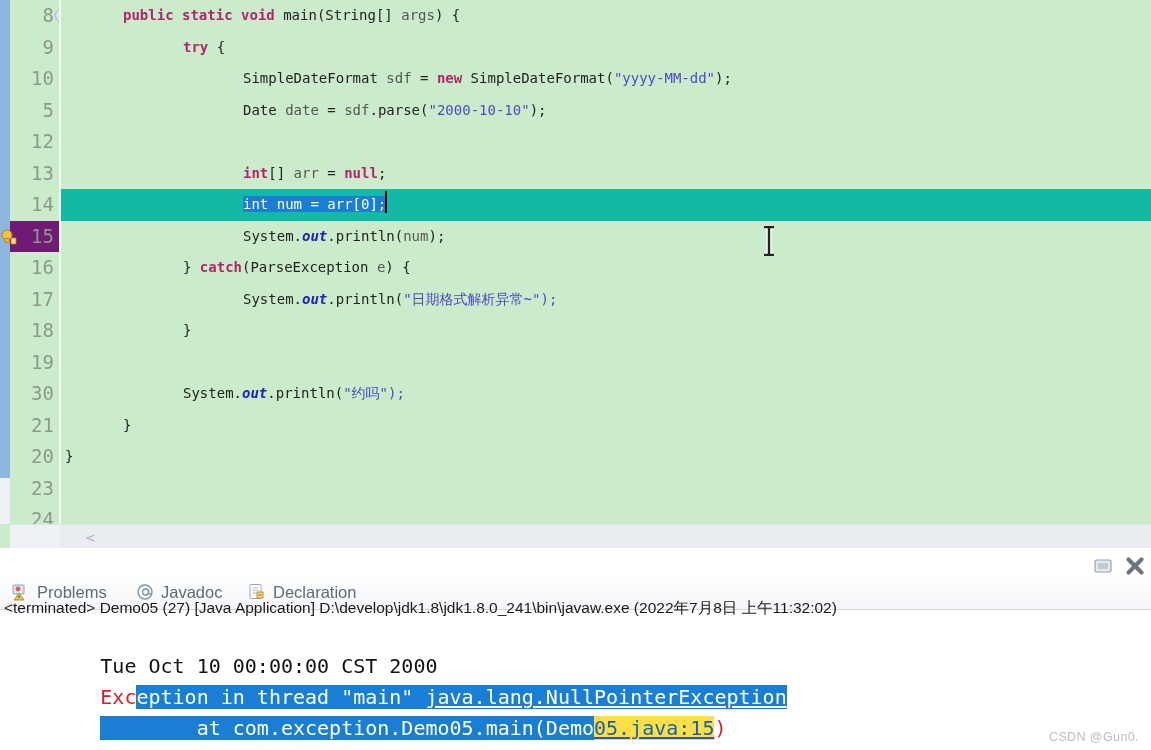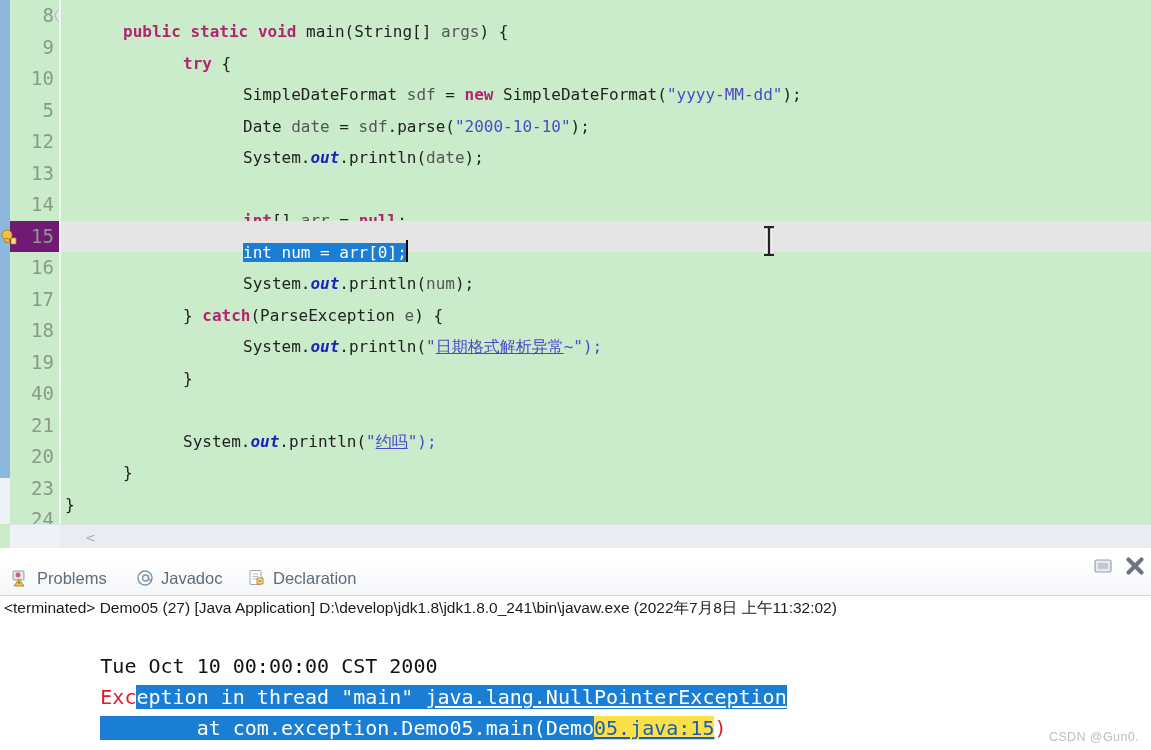--- a/index.html
+++ b/index.html
@@ -62,10 +62,10 @@
   .code-row { position: relative; height: 31.5px; }
   .code-row.cur { background: #e5e5e5; text-decoration: underline; }
   .code-txt {
-    position: absolute; left: 0; top: 16px; height: 31.5px; line-height: 31.5px;
+    position: absolute; left: 0; top: 0; height: 31.5px; line-height: 31.5px;
     white-space: pre;
     font-family: "DejaVu Sans Mono", monospace;
-    font-size: 16px; color: #1a1a1a;
+    font-size: 14px; color: #1a1a1a;
   }
   .kw { color: #b4246e; font-weight: bold; }
   .str { color: #4f49c9; }

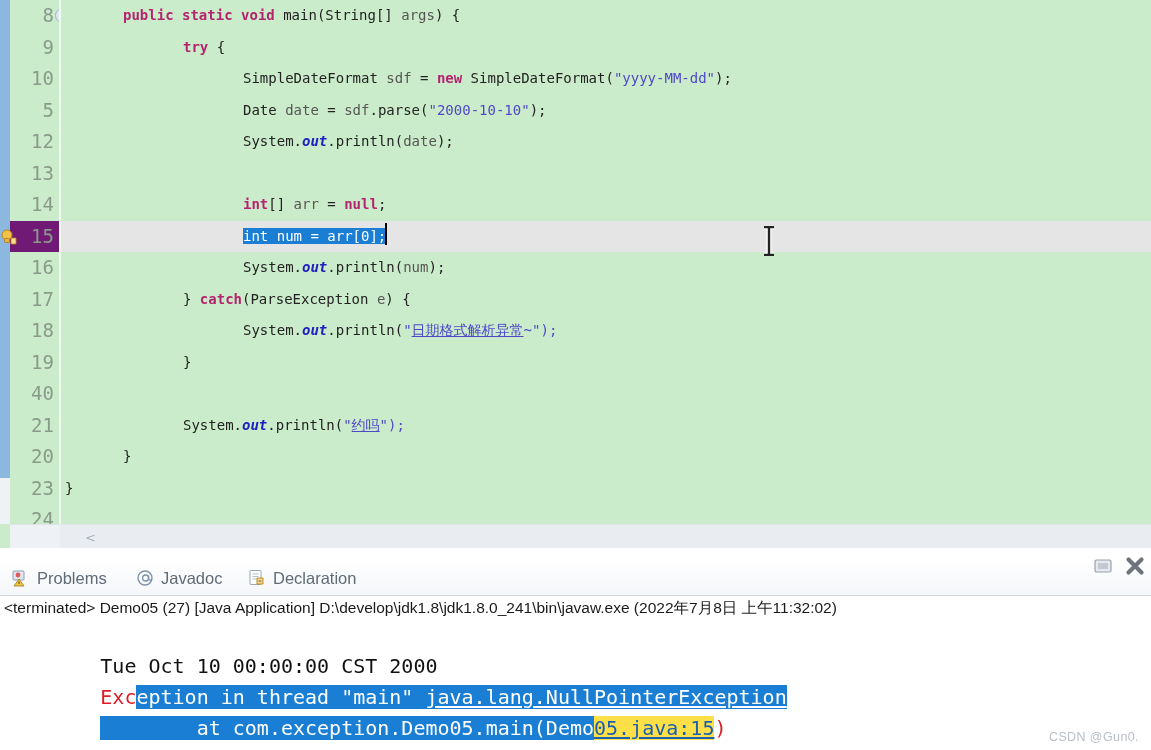--- a/index.html
+++ b/index.html
@@ -255,9 +255,6 @@
         <span class="code-txt" style="left:182px"><span class="plain">Date </span><span class="ident">date</span><span class="plain"> = </span><span class="ident">sdf</span><span class="plain">.parse(</span><span class="str">"2000-10-10"</span><span class="plain">);</span></span>
       </div>
 
-      <div class="code-row">
-        <span class="code-txt" style="left:182px"><span class="plain">System.</span><span class="sfield">out</span><span class="plain">.println(</span><span class="ident">date</span><span class="plain">);</span></span>
-      </div>
 
       <div class="code-row"></div>
 

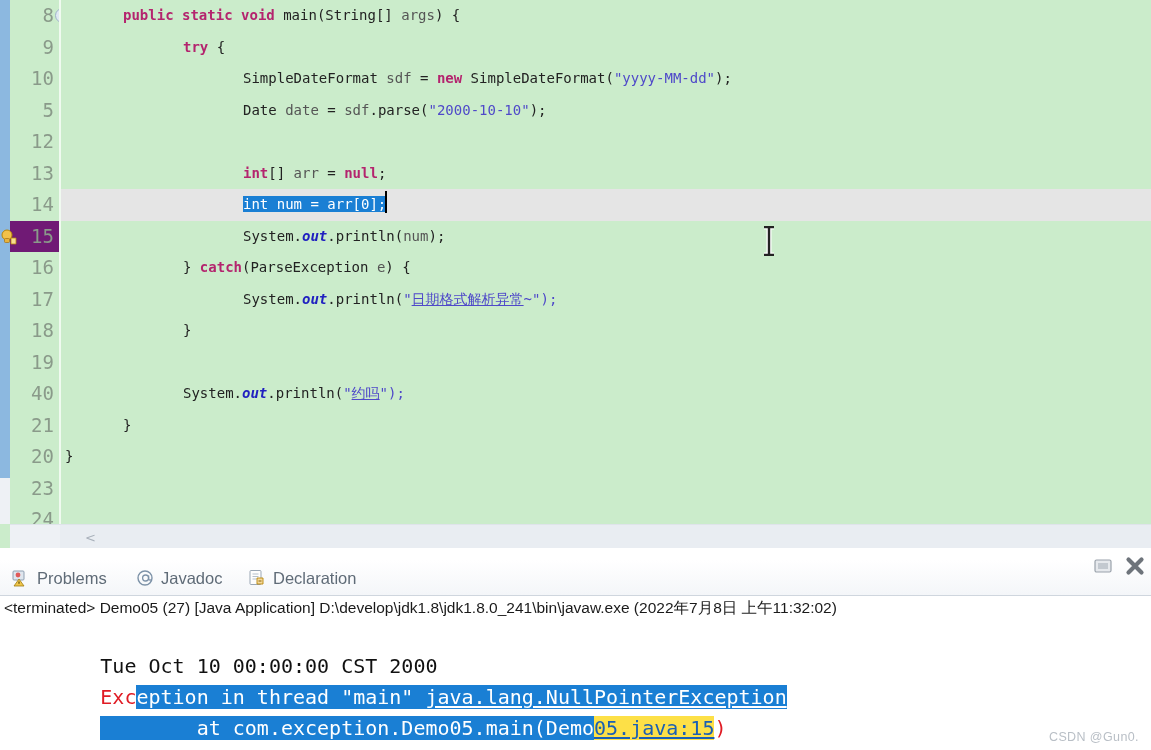--- a/index.html
+++ b/index.html
@@ -60,7 +60,7 @@
   }
 
   .code-row { position: relative; height: 31.5px; }
-  .code-row.cur { background: #e5e5e5; text-decoration: underline; }
+  .code-row.cur { background: #14b8a6; text-decoration: underline; }
   .code-txt {
     position: absolute; left: 0; top: 0; height: 31.5px; line-height: 31.5px;
     white-space: pre;

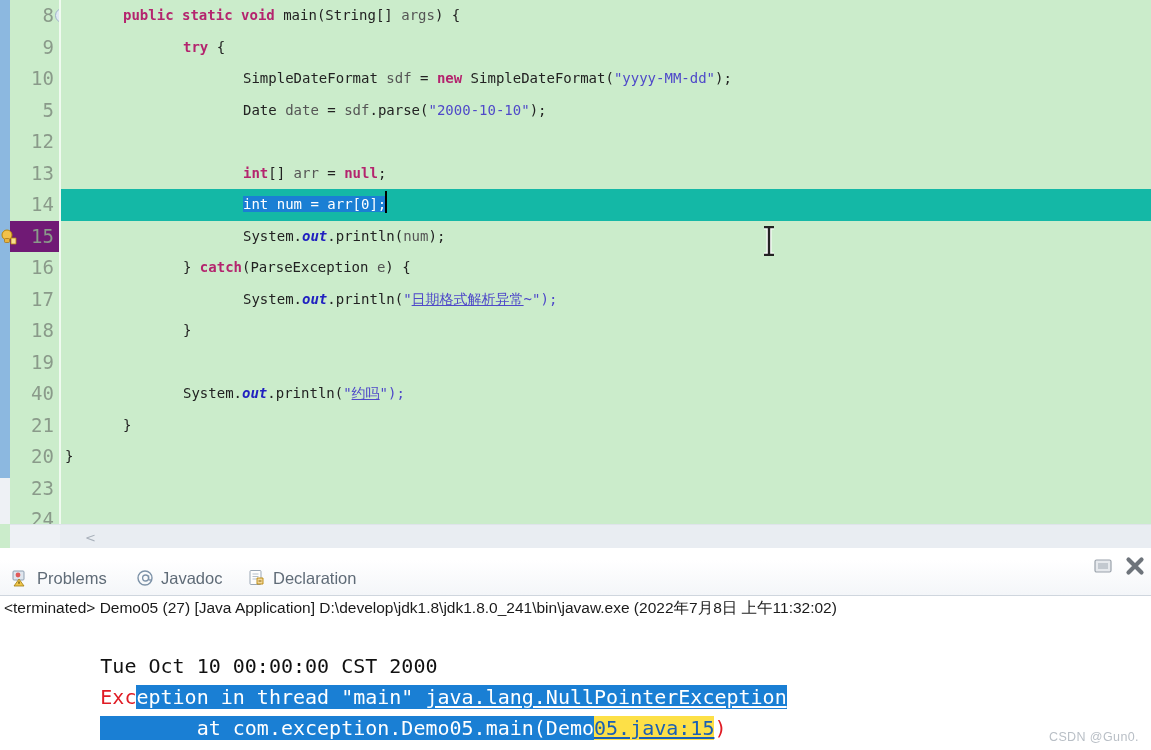--- a/index.html
+++ b/index.html
@@ -80,7 +80,7 @@
     display: inline-block; width: 2px; height: 22px;
     background: #000; vertical-align: -4px; margin-left: -1px;
   }
-  .cjk { font-family: "DejaVu Sans", sans-serif; text-decoration: underline; }
+  .cjk { font-family: "DejaVu Sans", sans-serif; }
 
   
   .h-scroll {

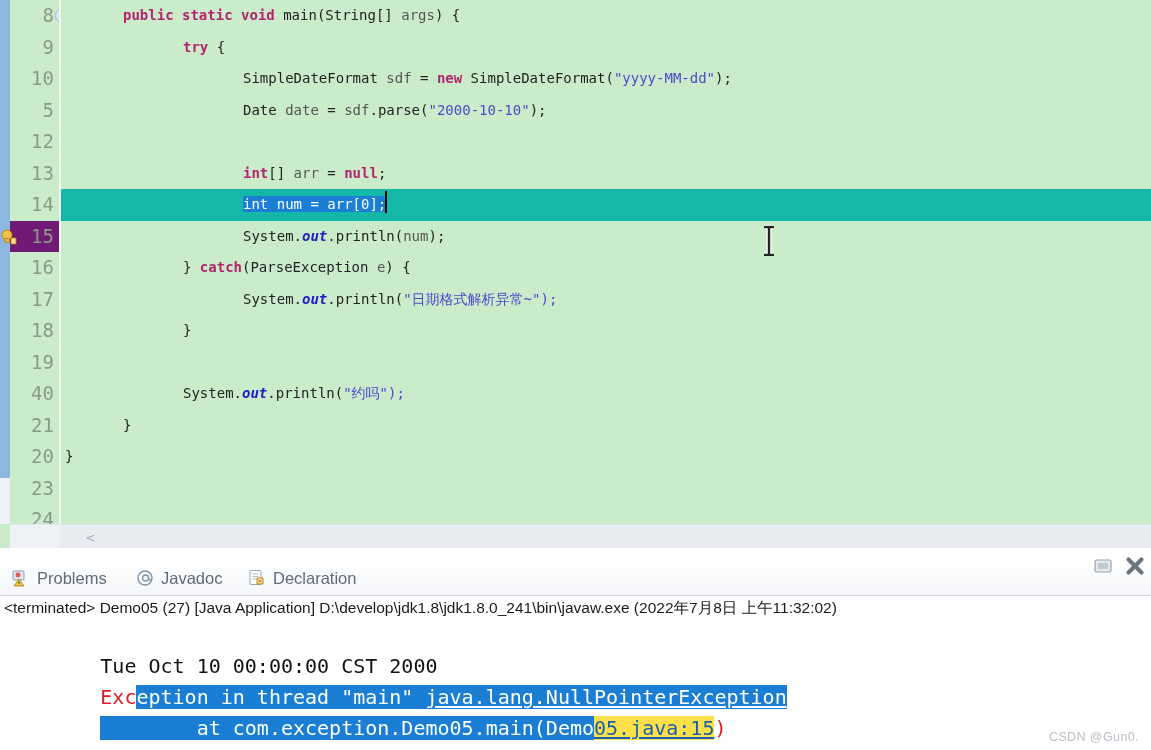--- a/index.html
+++ b/index.html
@@ -220,7 +220,7 @@
           <span class="lnum">19</span>
         </div>
       <div class="gutter-row">
-          <span class="lnum">40</span>
+          <span class="lnum">30</span>
         </div>
       <div class="gutter-row">
           <span class="lnum">21</span>

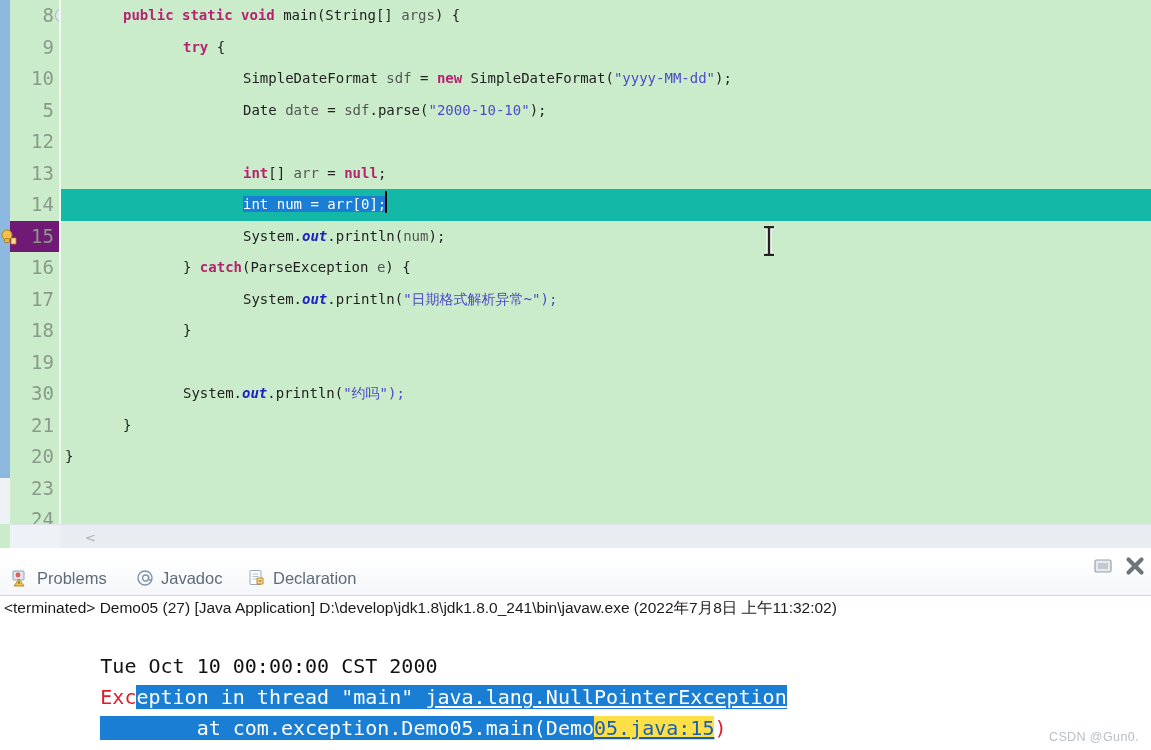--- a/index.html
+++ b/index.html
@@ -102,7 +102,7 @@
     background: #ffffff;
   }
   .tabbar {
-    position: absolute; left: 0; top: 12px; width: 1151px; height: 36px;
+    position: absolute; left: 0; top: 26px; width: 1151px; height: 36px;
     background: linear-gradient(#ffffff, #f4f6f9);
     border-bottom: 1px solid #cfd6de;
   }

